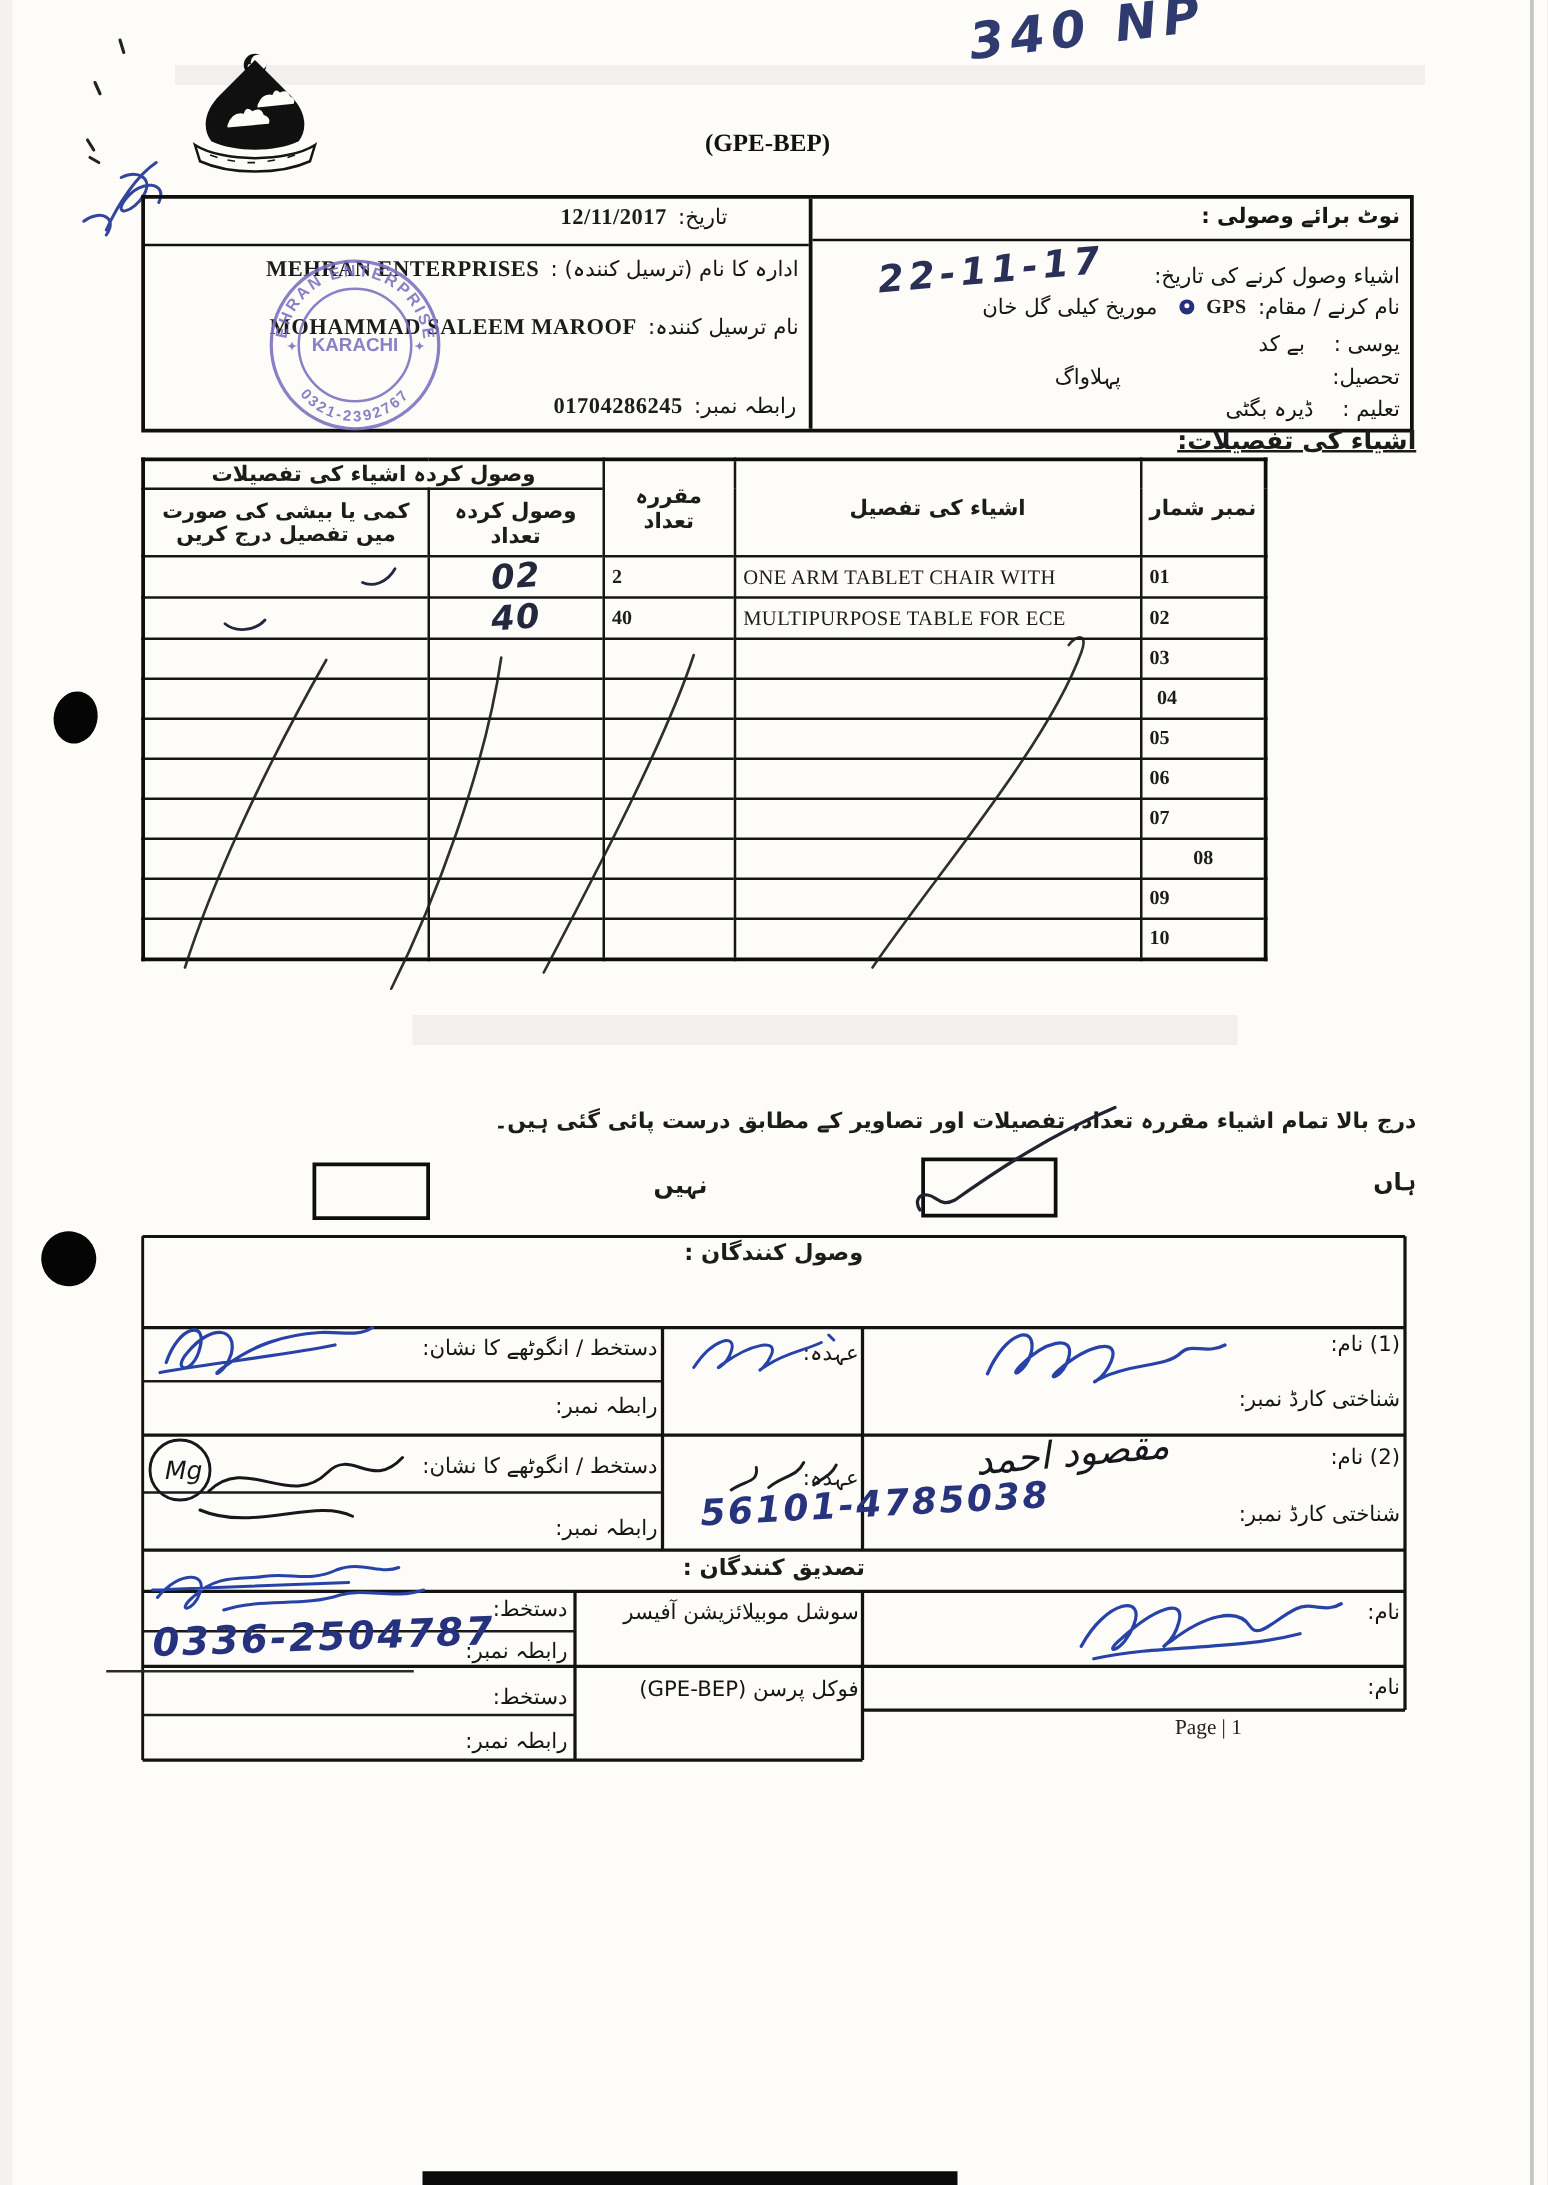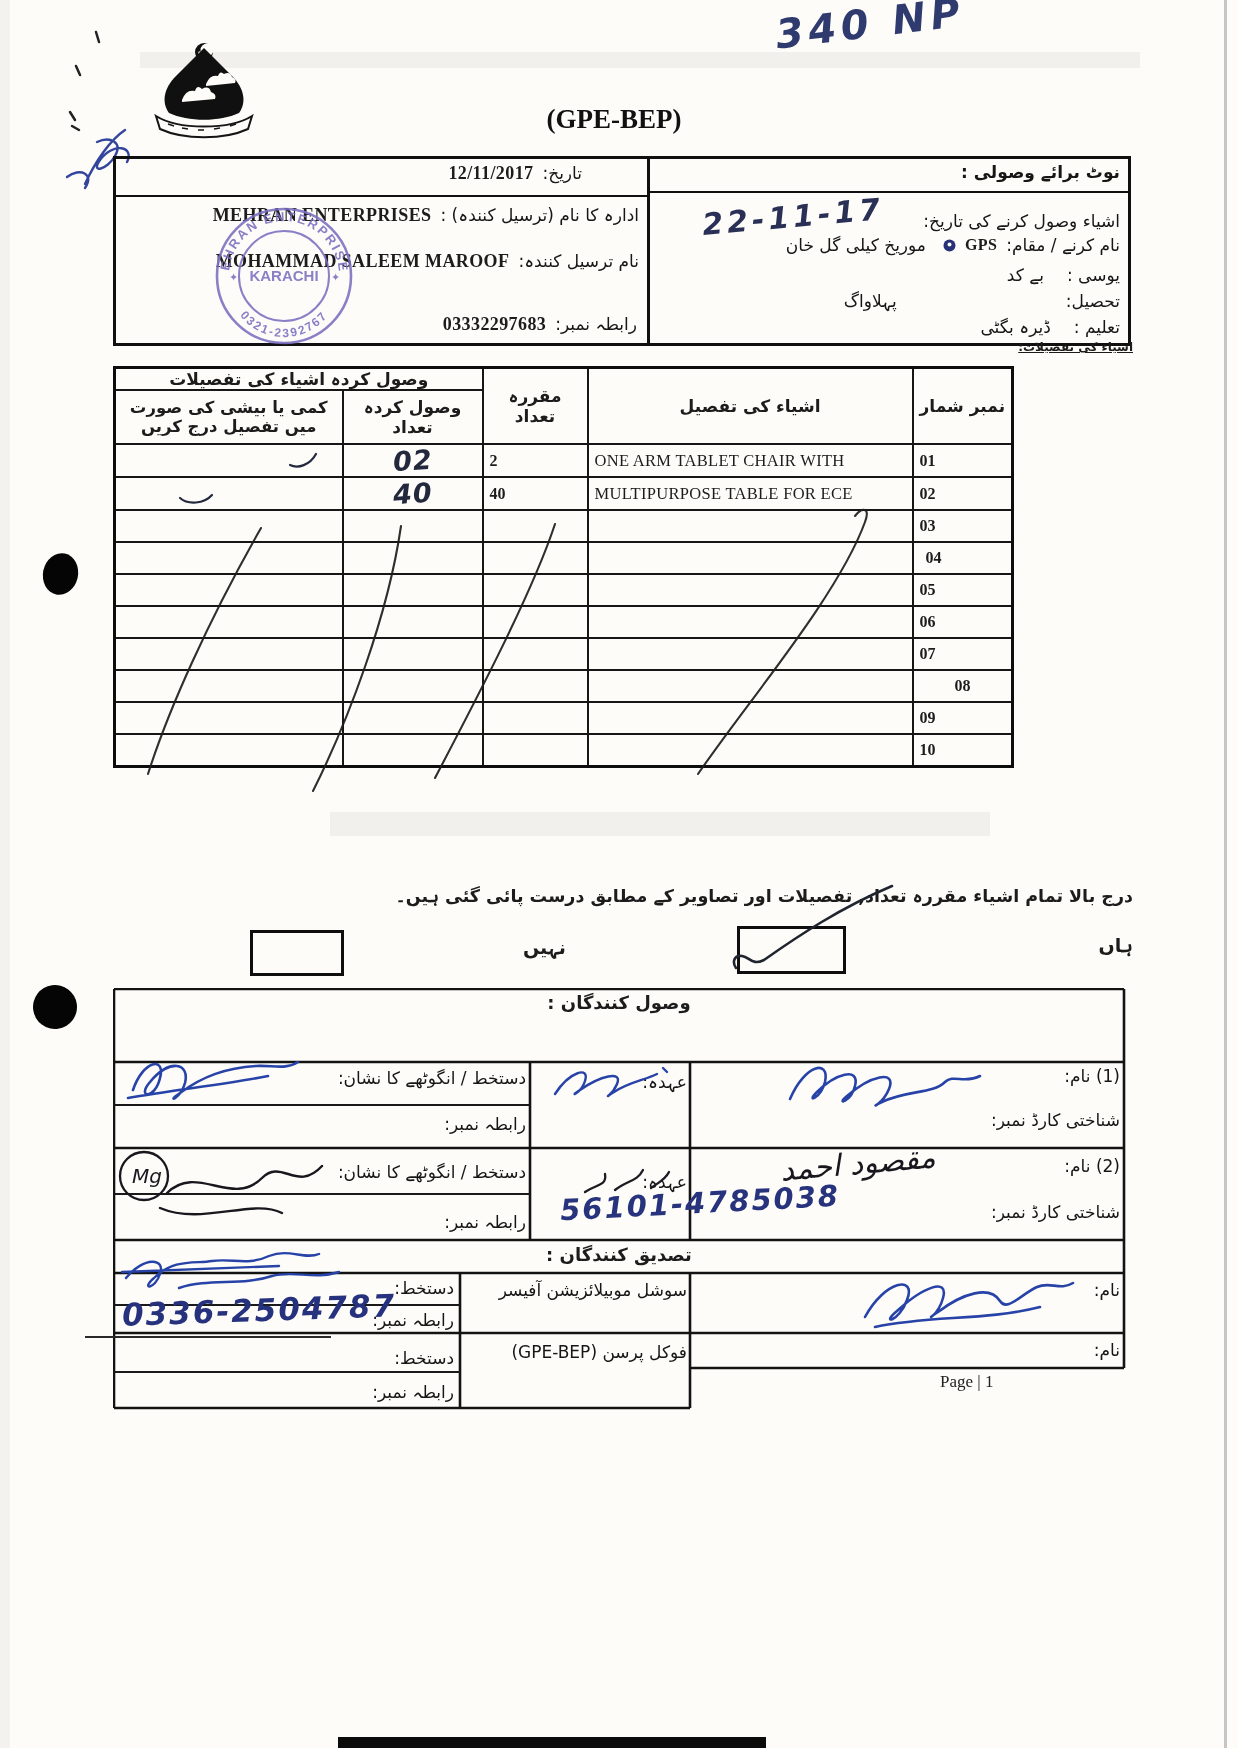--- a/index.html
+++ b/index.html
@@ -24,7 +24,7 @@
 
   
   .title-ur { font-size:30px; font-weight:700; text-align:center; color:#111; }
-  .subtitle { font-family:"Liberation Serif",serif; font-size:27px; font-weight:700; text-align:center; color:#111; }
+  .subtitle { font-family:"Liberation Serif",serif; font-size:20px; font-weight:700; text-align:center; color:#111; }
   .hw-ref { font-size:40px; transform:rotate(-7deg); color:#2f3a6e; letter-spacing:5px; font-weight:600; }
 
   

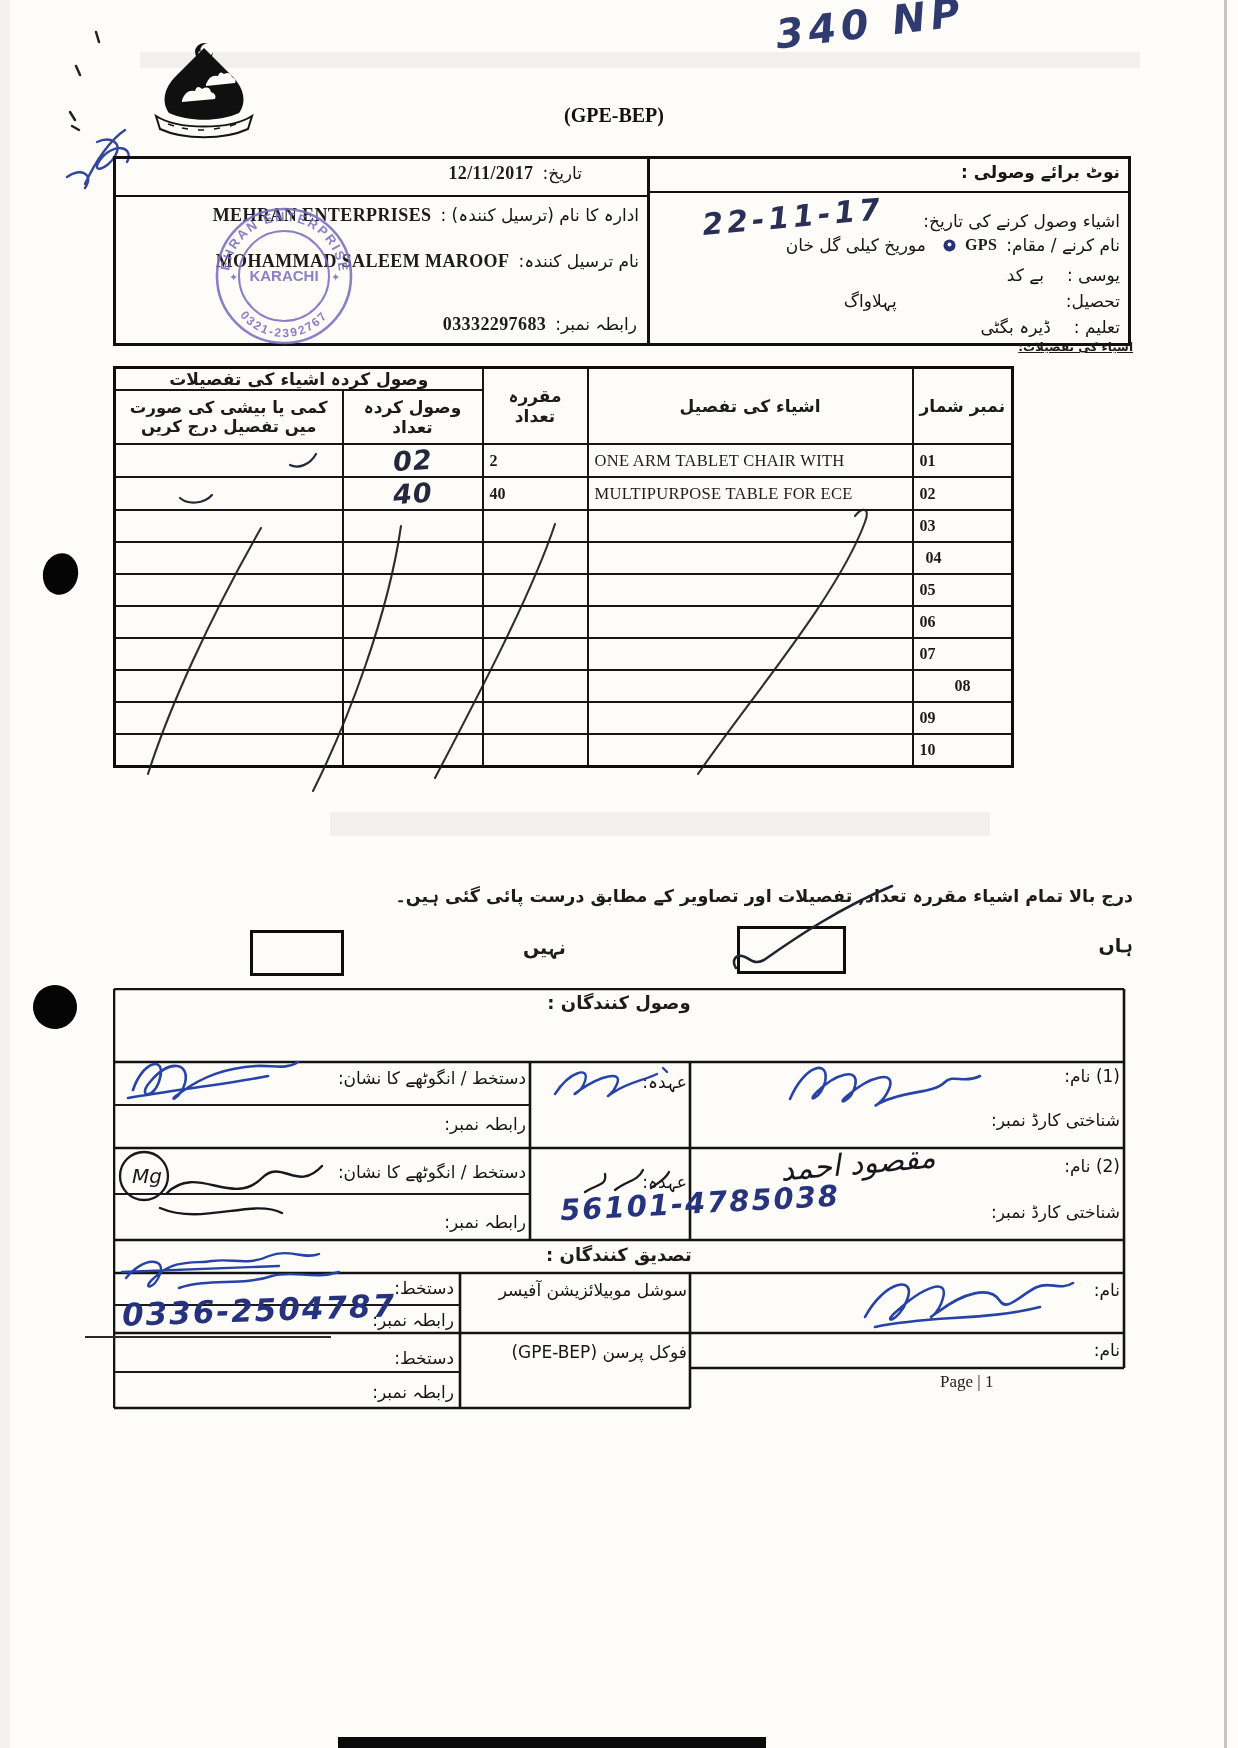--- a/index.html
+++ b/index.html
@@ -108,7 +108,7 @@
       </div>
       <div class="iprow r" style="bottom:8px;right:10px;">
         <span class="lbl">رابطہ نمبر:</span>
-        <span class="val-en">03332297683</span>
+        <span class="val-en">01704286245</span>
       </div>
       <svg class="abs stamp" style="left:95px;top:44px;" width="146" height="146" viewBox="0 0 146 146">
         <defs>

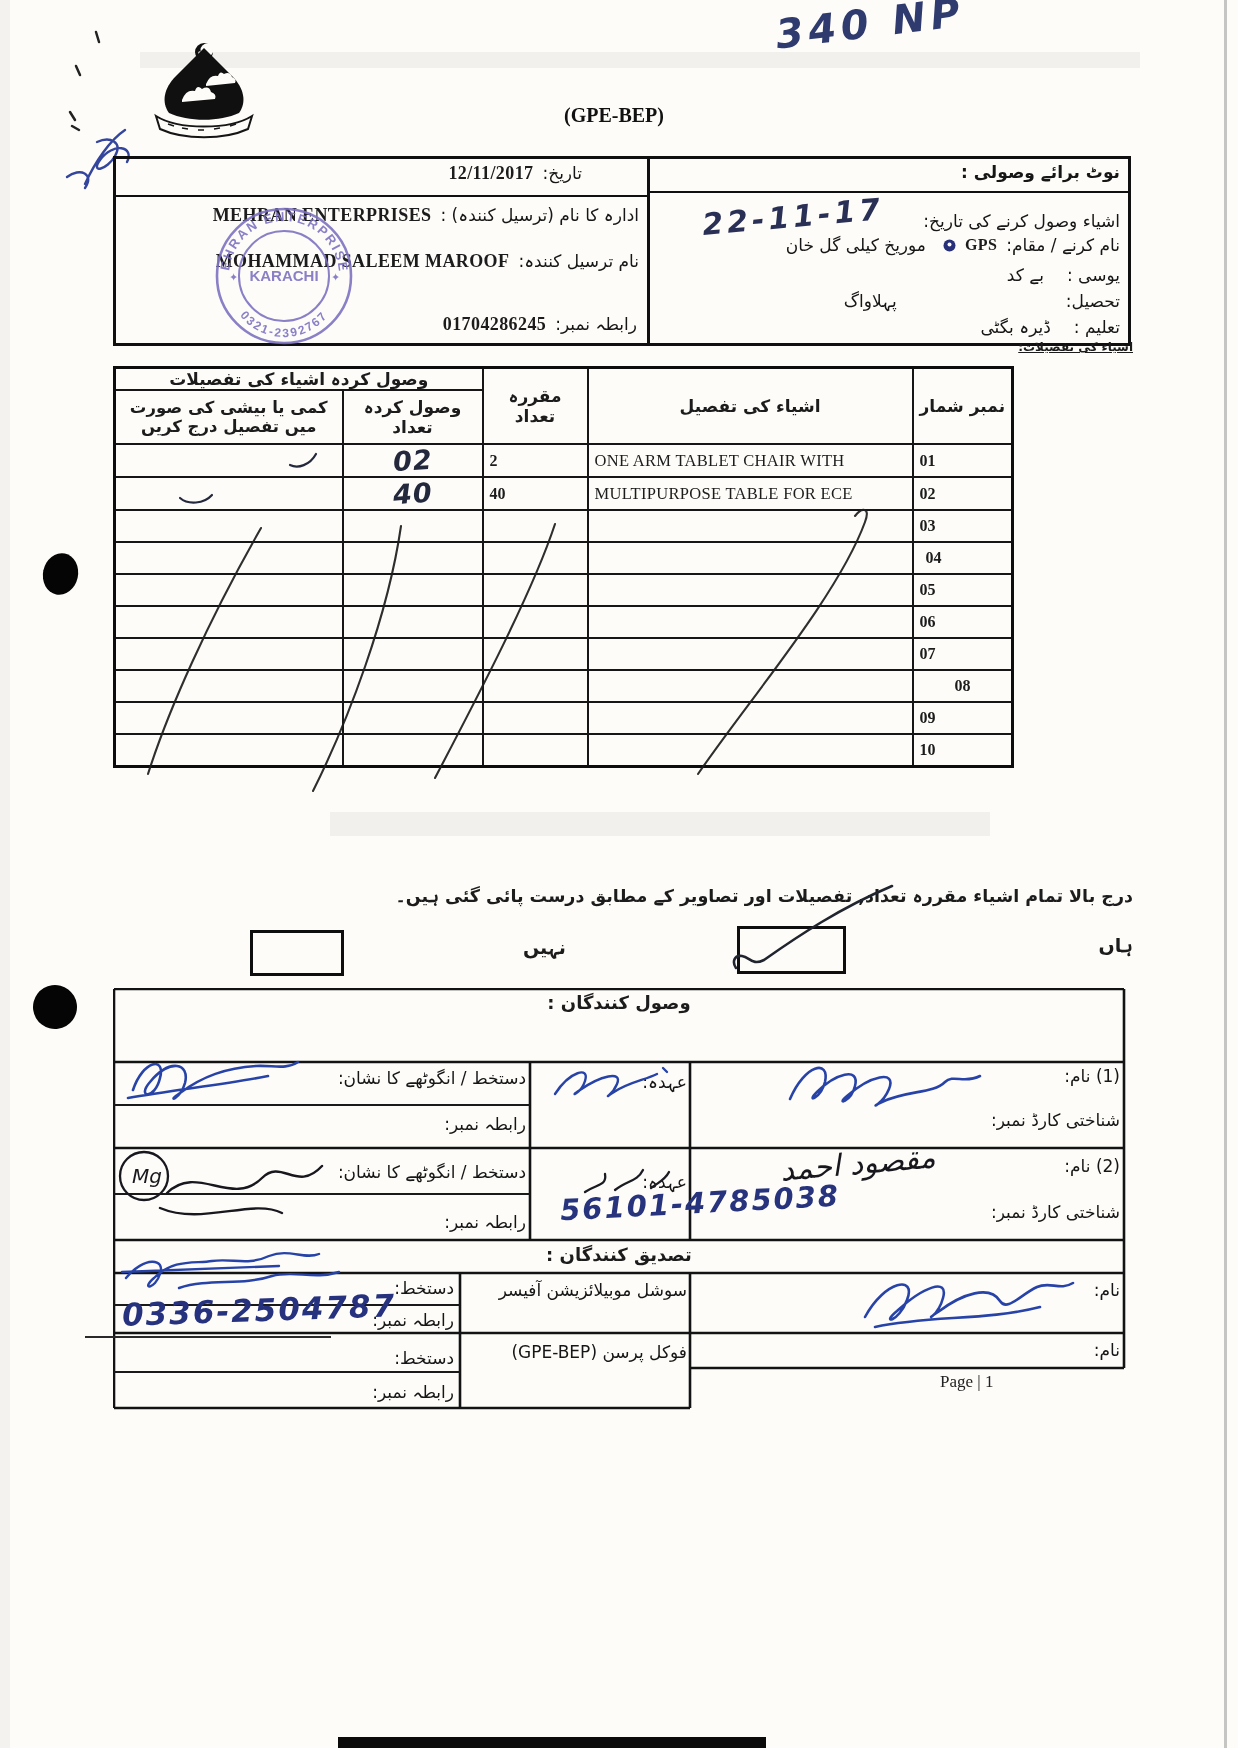--- a/index.html
+++ b/index.html
@@ -44,7 +44,7 @@
   td.c-det { font-family:"Liberation Serif",serif; font-size:16.5px; text-align:left; direction:ltr; letter-spacing:0.3px; }
   td.c-rec, td.c-dis { position:relative; text-align:center; }
   .hw-qty { font-size:27px; color:#23283d; font-weight:600; transform:rotate(-4deg); display:inline-block; }
-  .caption { font-size:12px; font-weight:600; text-decoration:underline; }
+  .caption { font-size:20px; font-weight:600; text-decoration:underline; }
   .confirm { font-size:17.5px; font-weight:600; }
 
   .yesno-lbl { font-size:19px; font-weight:700; }

